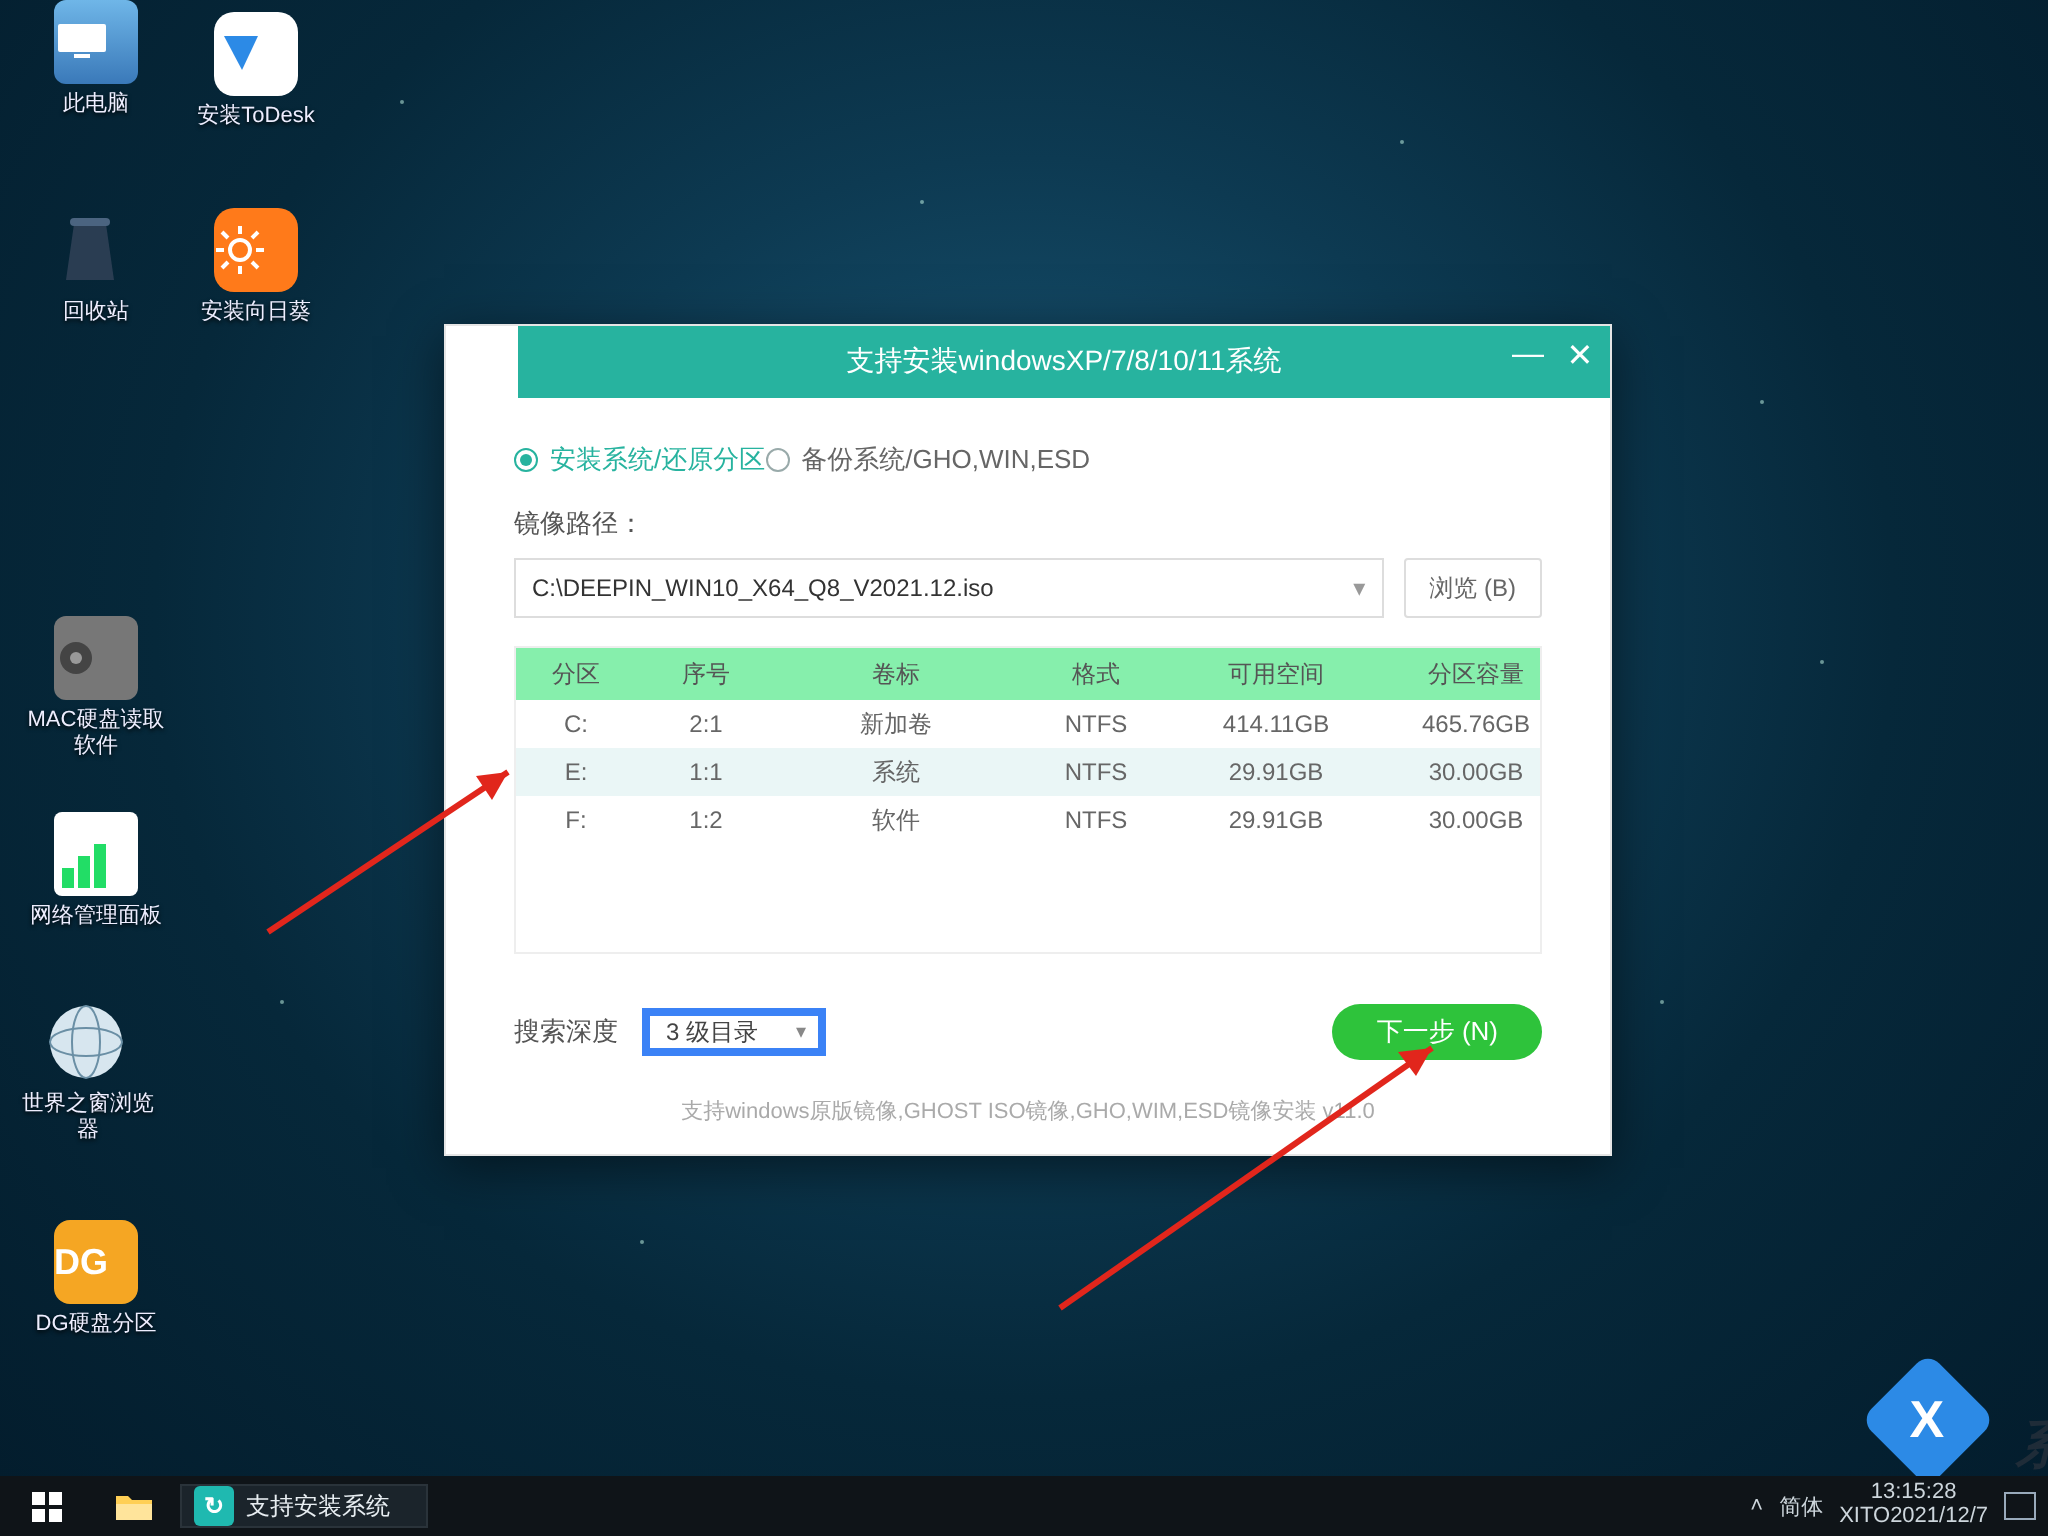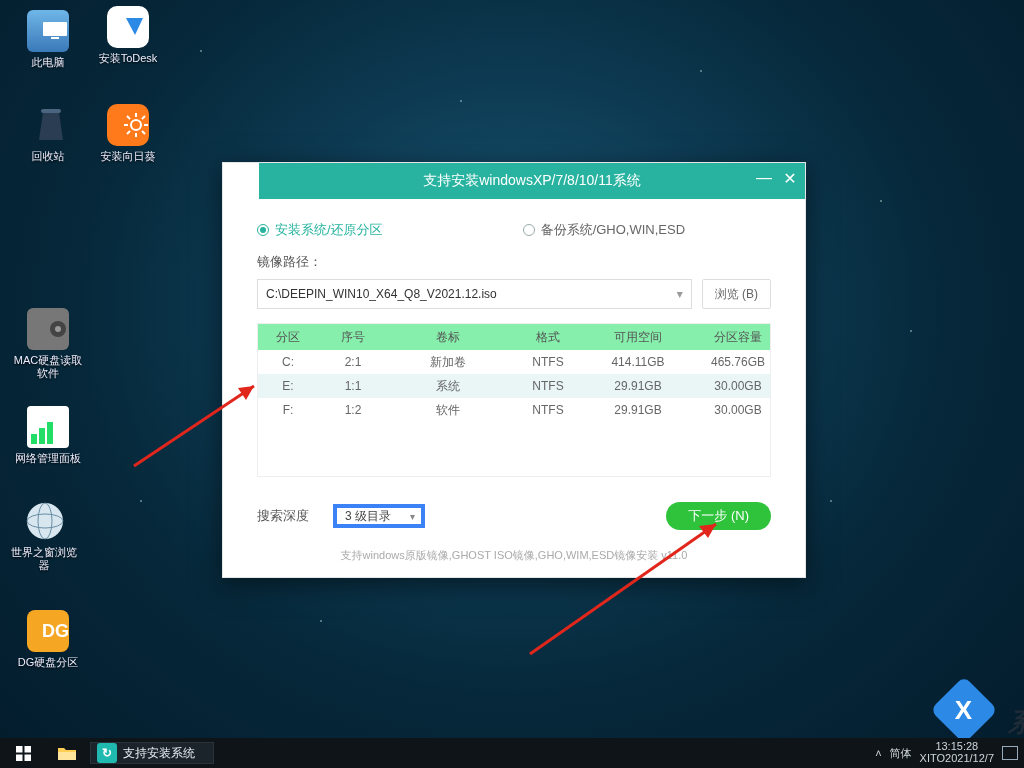--- a/index.html
+++ b/index.html
@@ -90,7 +90,7 @@
 
 <div class="desktop">
 
-  <div class="dicon" style="left:12px;top:10px">
+  <div class="dicon" style="left:12px;top:0">
     <div class="img" style="background:linear-gradient(#6fb6e8,#3a79b9);">
         <svg width="28" height="22" viewBox="0 0 28 22">
           <rect x="2" y="2" width="24" height="14" fill="#fff" rx="1"></rect>

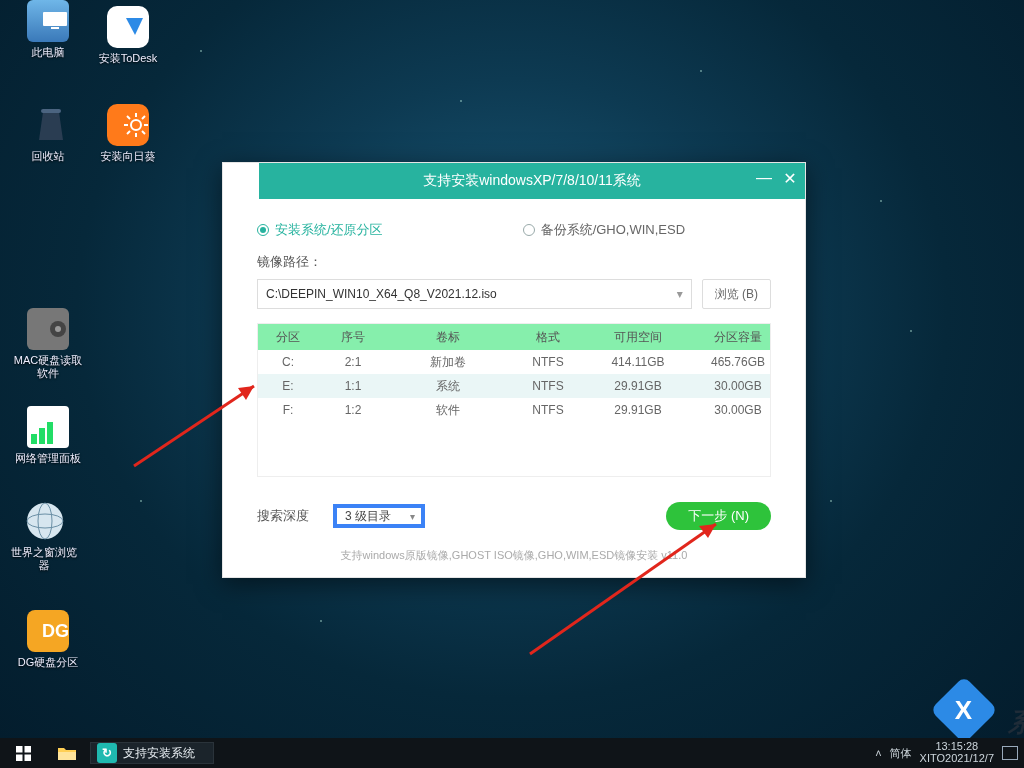--- a/index.html
+++ b/index.html
@@ -36,7 +36,7 @@
   .titlebar .controls span { width:14px; height:14px; display:inline-flex; align-items:center; justify-content:center; cursor:pointer; color:#fff; }
 
   .content { padding:16px 20px; }
-  .tabs { display:flex; gap:140px; align-items:center; padding:6px 14px 14px; }
+  .tabs { display:flex; align-items:center; padding:6px 14px 14px; }
   .radio { display:flex; align-items:center; gap:6px; font-size:13px; cursor:pointer; }
   .radio .dot { width:12px; height:12px; border:1px solid #9aa; border-radius:50%; display:inline-block; position:relative; }
   .radio.active .dot { border-color:#27b39f; }

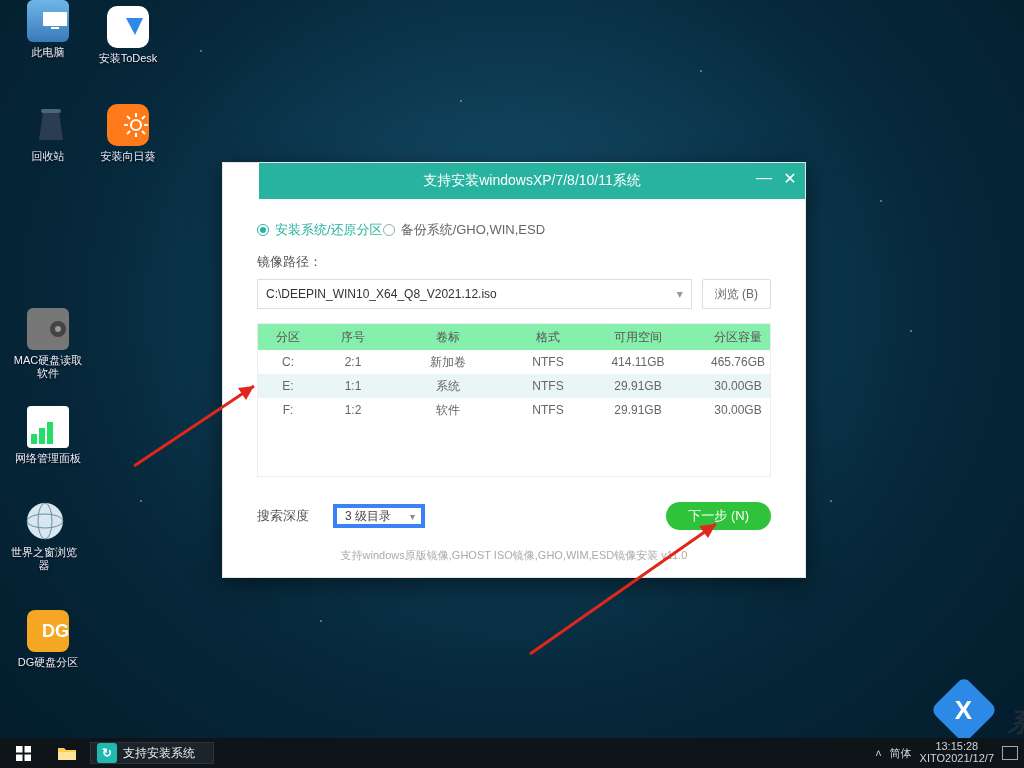--- a/index.html
+++ b/index.html
@@ -58,7 +58,7 @@
   .table .spacer { height:54px; }
 
   .bottom { position:absolute; left:0; right:0; bottom:14px; padding:0 20px; }
-  .bottom-row { display:flex; align-items:center; gap:24px; padding:0 14px 12px; }
+  .bottom-row { display:flex; align-items:center; gap:12px; padding:0 14px 12px; }
   .bottom-row .sl { font-size:13px; color:#555; }
   .depth-dd { height:24px; border:4px solid #3b82f6; padding:0 20px 0 8px; font-size:12px; color:#444; display:flex; align-items:center; position:relative; min-width:92px; background:#fff; }
   .depth-dd::after { content:"▾"; position:absolute; right:6px; color:#888; font-size:10px; }

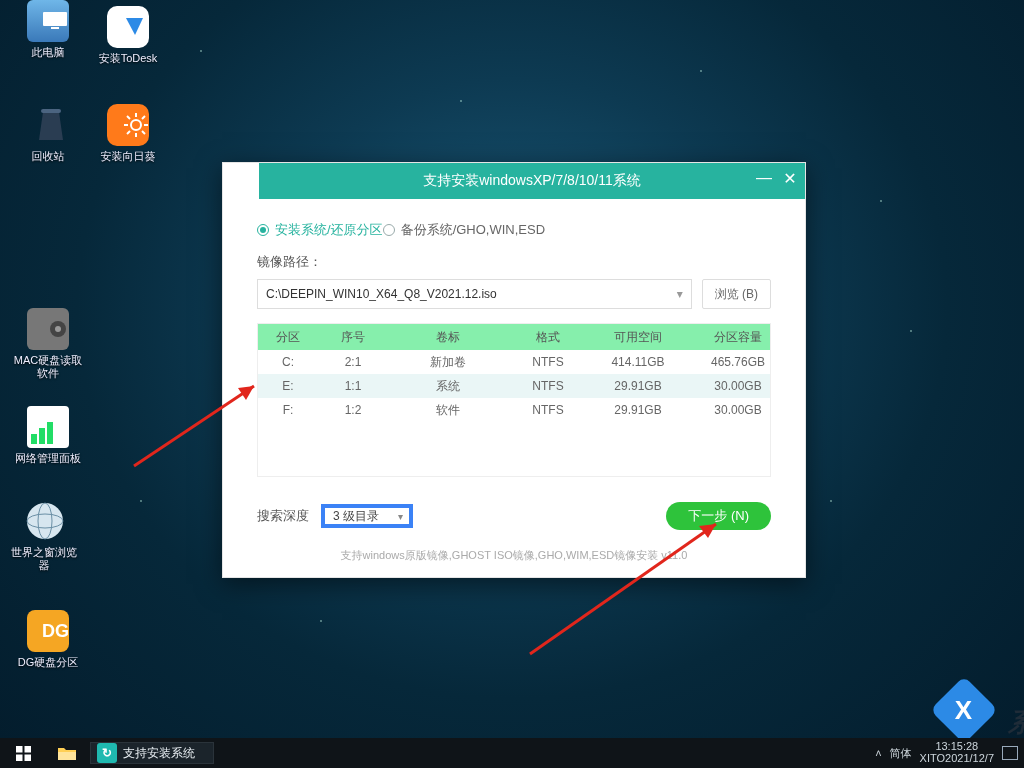--- a/index.html
+++ b/index.html
@@ -13,7 +13,7 @@
   
   .desktop { position:absolute; left:0; top:0; right:0; bottom:30px; }
   .dicon { position:absolute; width:72px; display:flex; flex-direction:column; align-items:center; gap:4px; cursor:pointer; }
-  .dicon .img { width:42px; height:42px; border-radius:6px; display:flex; align-items:center; justify-content:flex-end; }
+  .dicon .img { width:42px; height:42px; border-radius:6px; display:flex; align-items:center; justify-content:flex-start; }
   .dicon .lbl { font-size:11px; color:#eef; text-align:center; text-shadow:0 1px 2px #000; line-height:1.2; }
 
   

